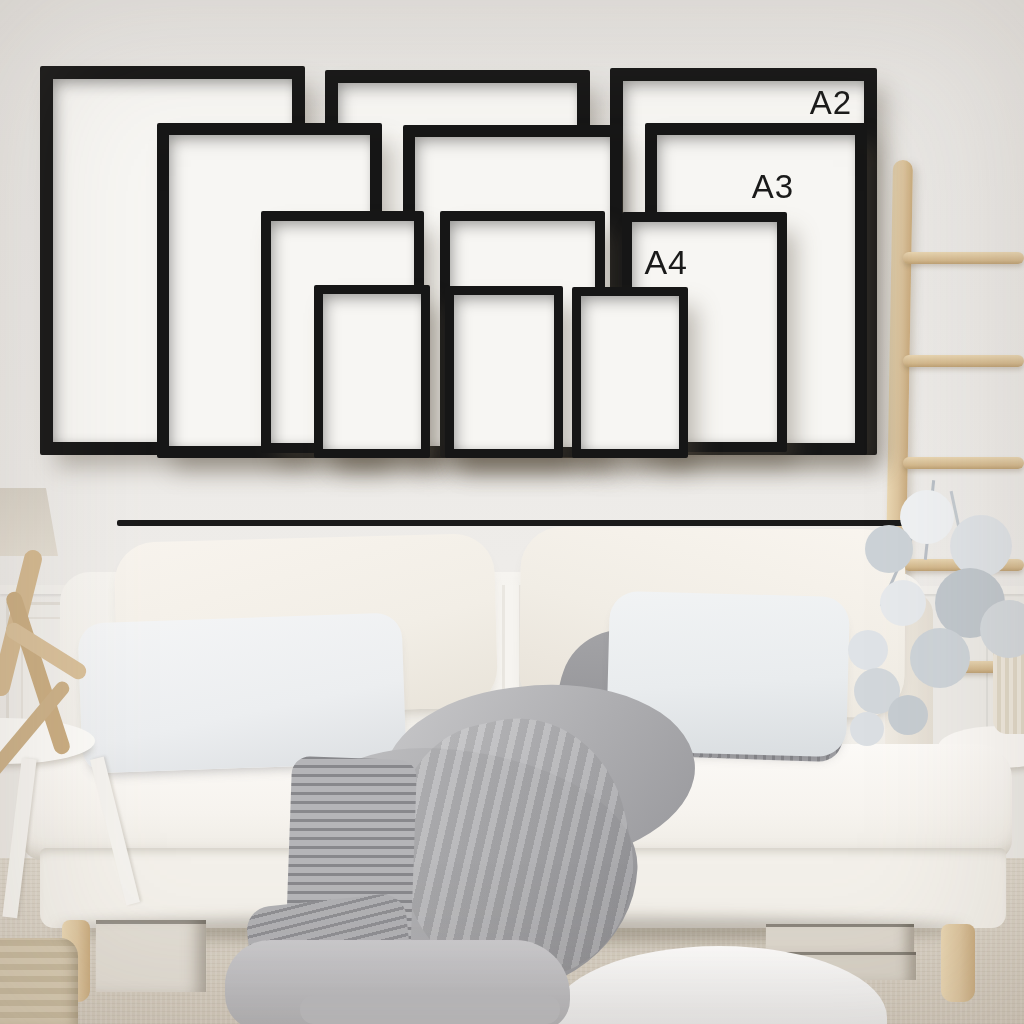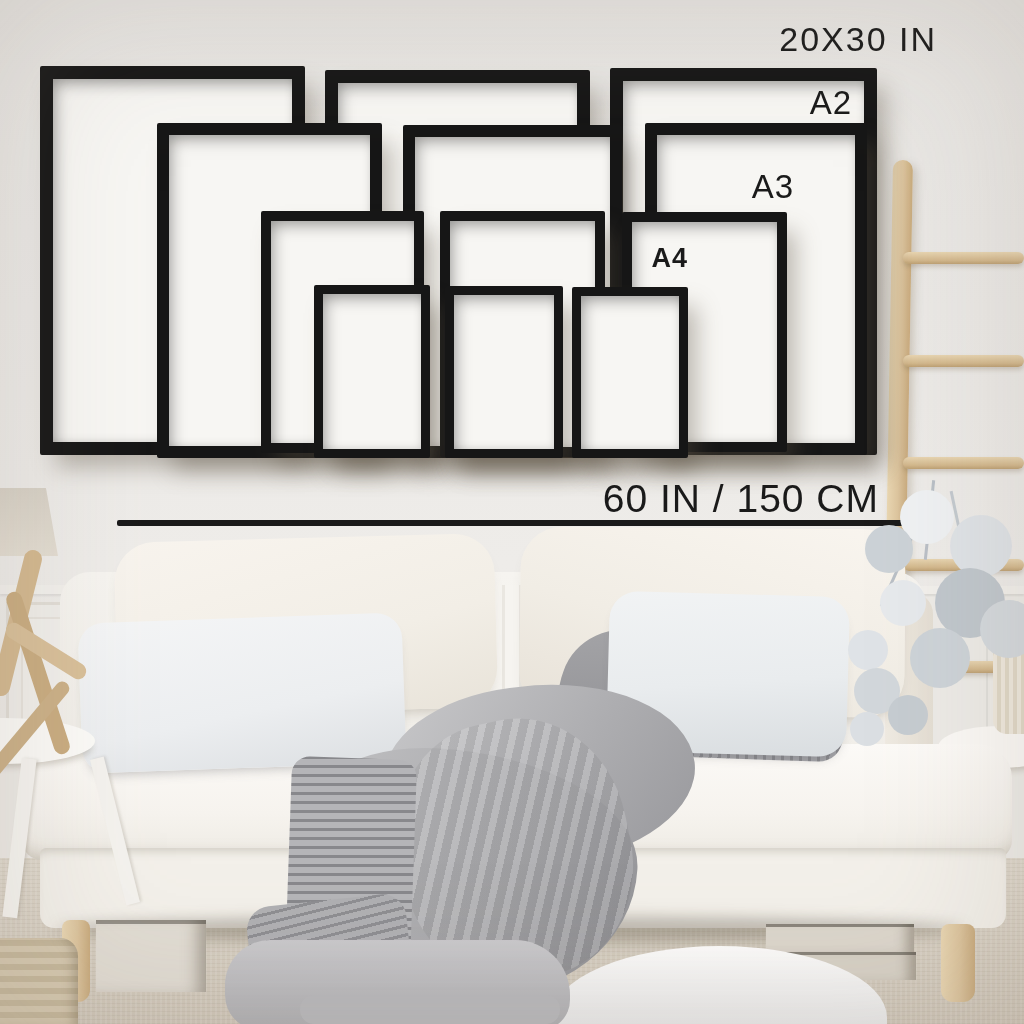--- a/index.html
+++ b/index.html
@@ -77,7 +77,6 @@
       <div class="frame" style="left: 572px; top: 287px; width: 116px; height: 171px; border-width: 9px;"></div>
     </div>
 
-  <div class="lbl" style="right:87px;top:20px;font-size:34px;letter-spacing:2px;">20X30 IN</div>
   <div class="lbl" style="right:172px;top:84px;font-size:33px;letter-spacing:1px;">A2</div>
   <div class="lbl" style="right:230px;top:168px;font-size:33px;letter-spacing:1px;">A3</div>
   <div class="lbl" style="right:336px;top:243px;font-size:27px;letter-spacing:1px;font-weight:bold;">A4</div>

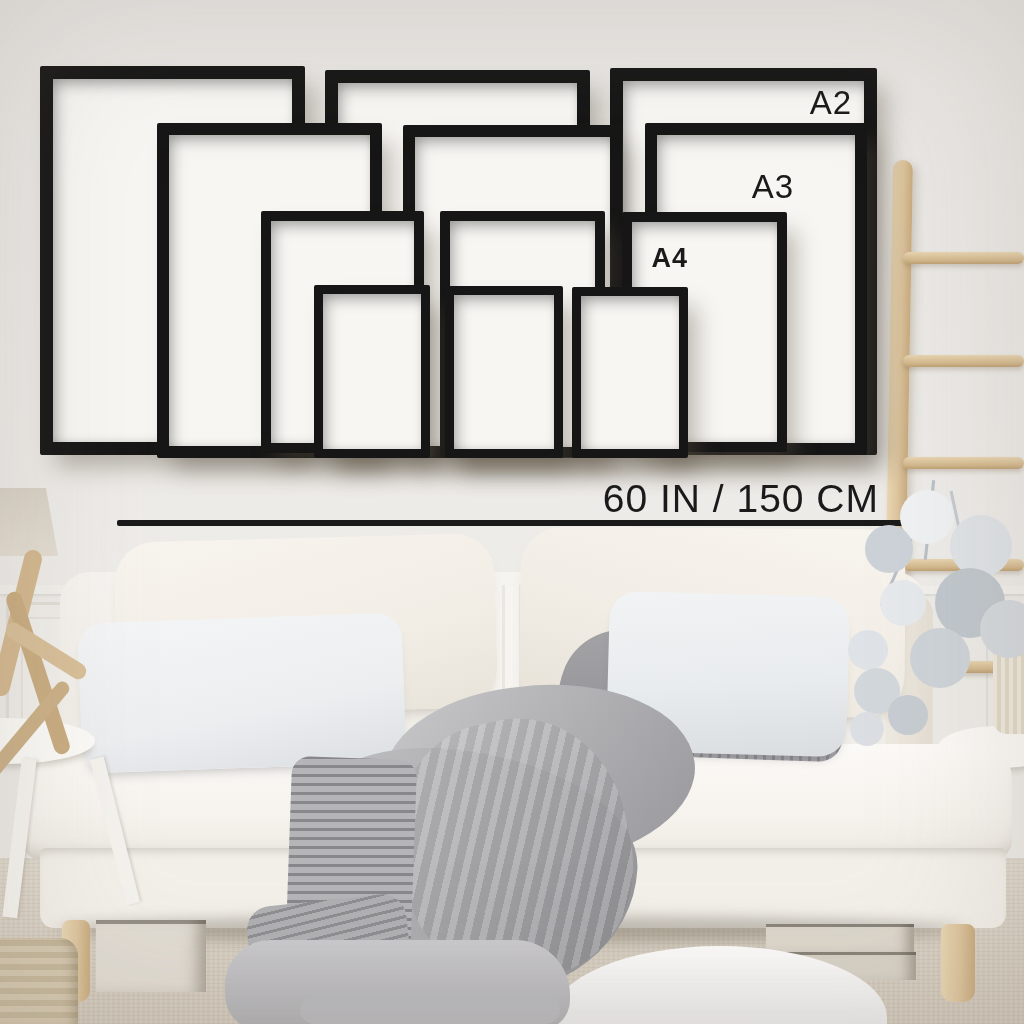--- a/index.html
+++ b/index.html
@@ -79,7 +79,7 @@
 
   <div class="lbl" style="right:172px;top:84px;font-size:33px;letter-spacing:1px;">A2</div>
   <div class="lbl" style="right:230px;top:168px;font-size:33px;letter-spacing:1px;">A3</div>
-  <div class="lbl" style="right:336px;top:243px;font-size:27px;letter-spacing:1px;font-weight:bold;">A4</div>
+  <div class="lbl" style="right:336px;top:243px;font-size:34px;letter-spacing:1px;">A4</div>
 
   <div class="lbl" style="right:145px;top:477px;font-size:39px;letter-spacing:1px;">60 IN / 150 CM</div>
   <div class="rule" style="left:117px;top:520px;width:798px;height:6px;"></div>

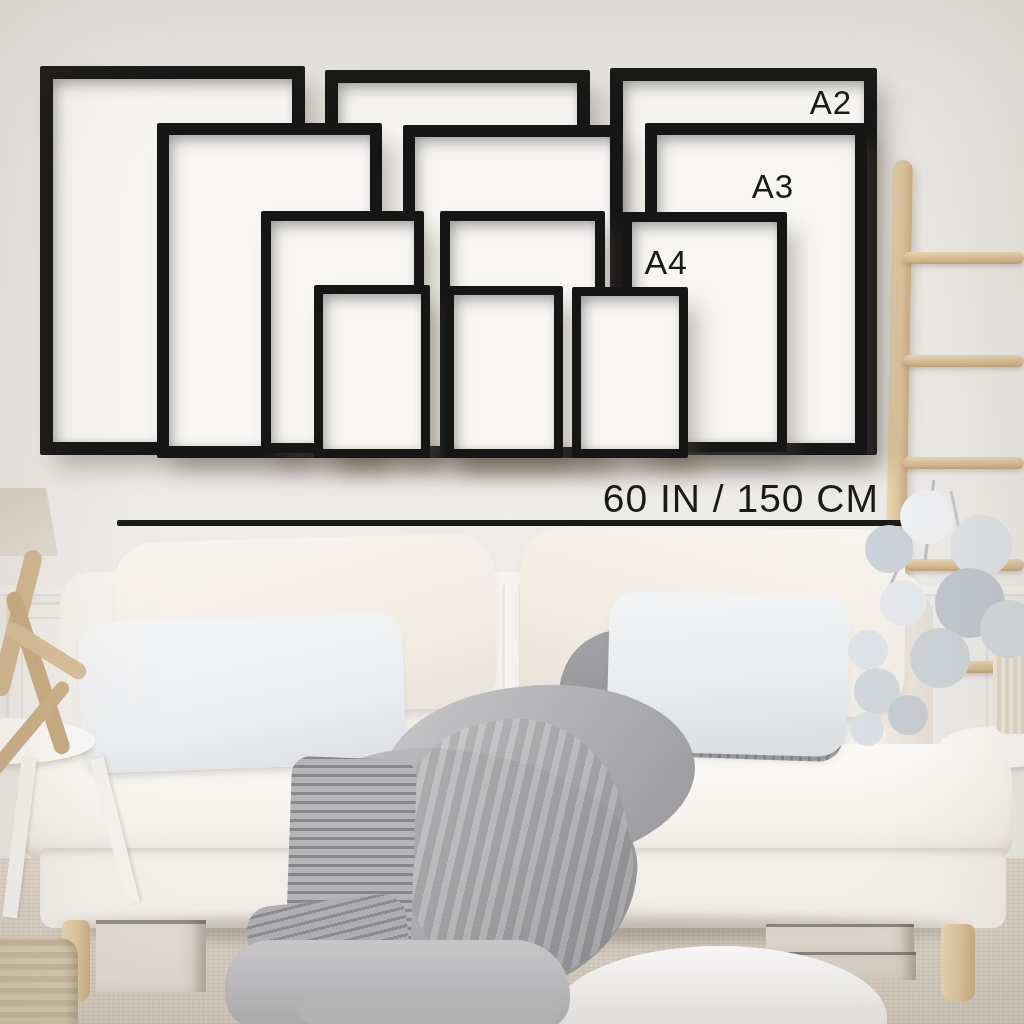--- a/index.html
+++ b/index.html
@@ -81,7 +81,6 @@
   <div class="lbl" style="right:230px;top:168px;font-size:33px;letter-spacing:1px;">A3</div>
   <div class="lbl" style="right:336px;top:243px;font-size:34px;letter-spacing:1px;">A4</div>
 
-  <div class="lbl" style="right:145px;top:477px;font-size:39px;letter-spacing:1px;">60 IN / 150 CM</div>
   <div class="rule" style="left:117px;top:520px;width:798px;height:6px;"></div>
 
   <div class="abs" style="left:-28px;top:488px;width:86px;height:68px;clip-path:polygon(0 0,86% 0,100% 100%,0 100%);background:linear-gradient(180deg,#d7d1c6,#e3ddd2);"></div>

